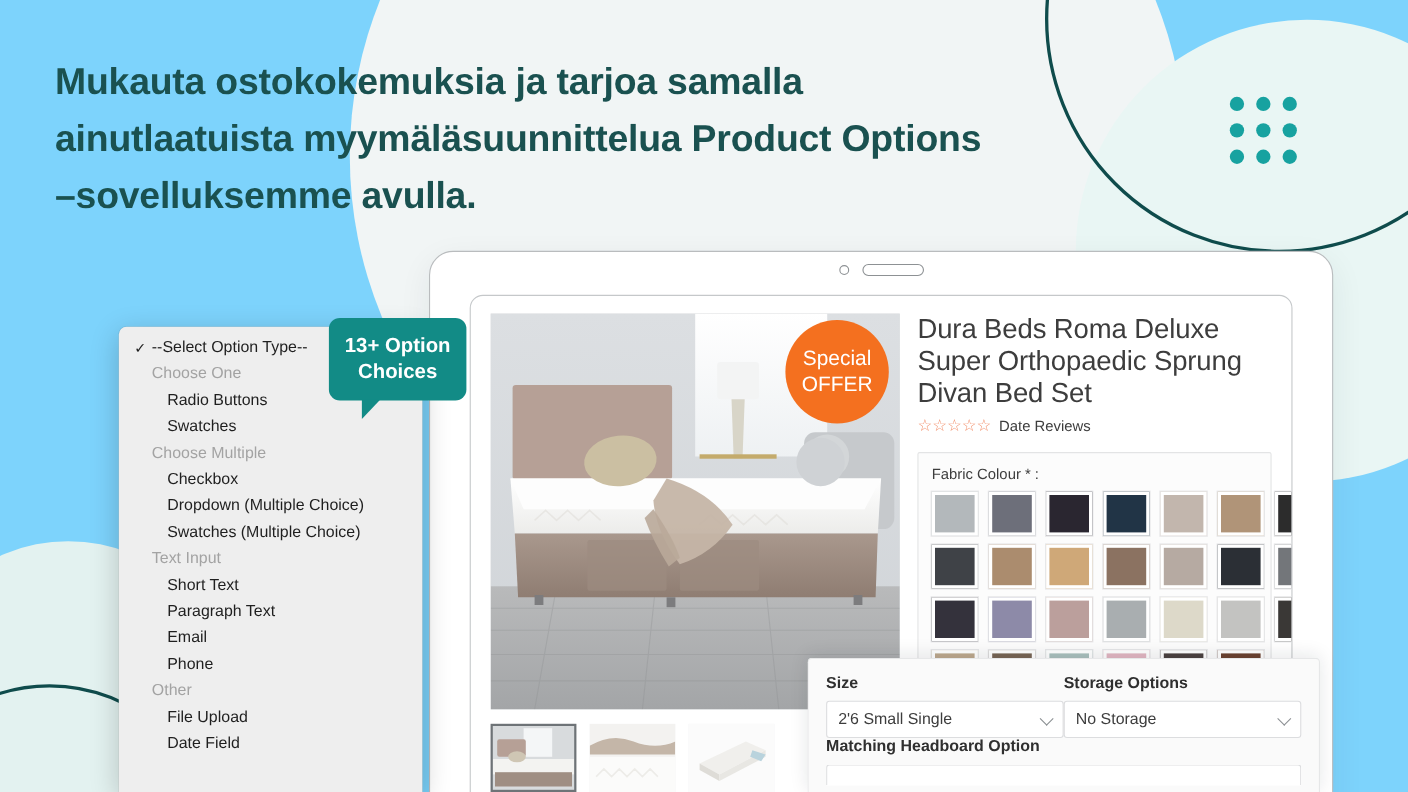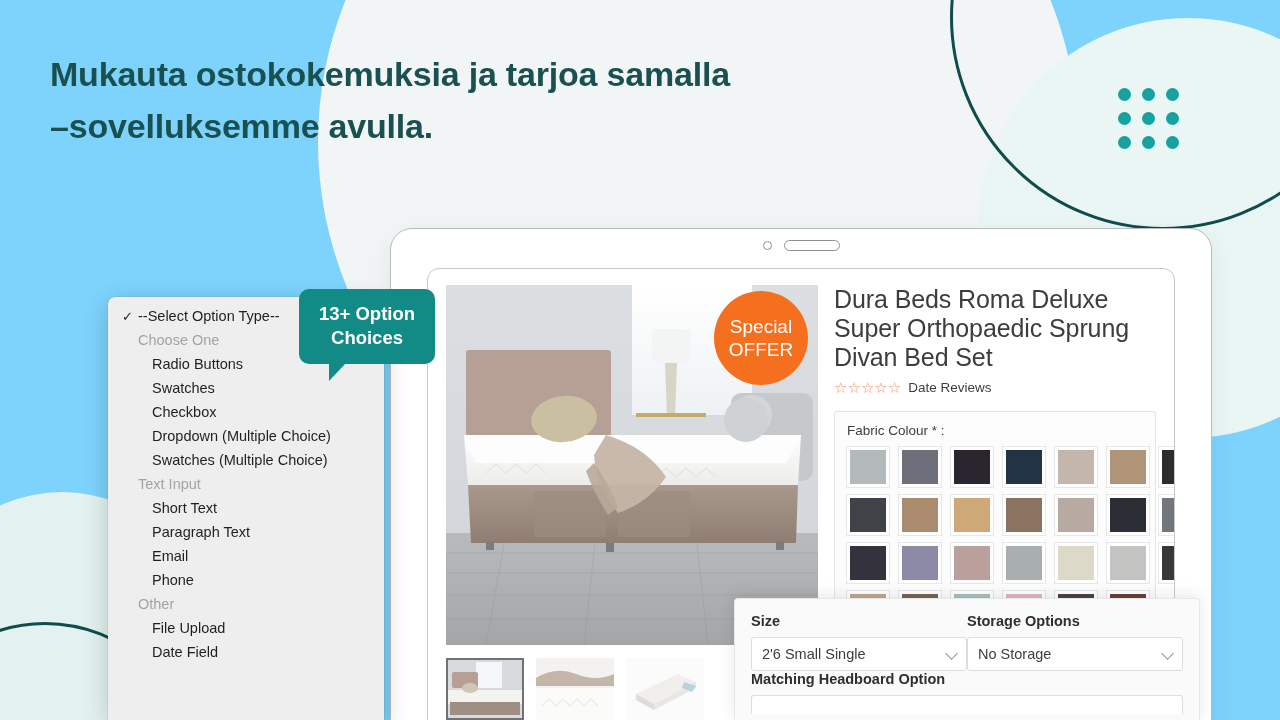--- a/index.html
+++ b/index.html
@@ -392,6 +392,7 @@
 
   <div class="headline">
     <span class="ln">Mukauta ostokokemuksia ja tarjoa samalla</span>
+    <span class="ln">ainutlaatuista myymäläsuunnittelua Product Options</span>
     <span class="ln">–sovelluksemme avulla.</span>
   </div>
 

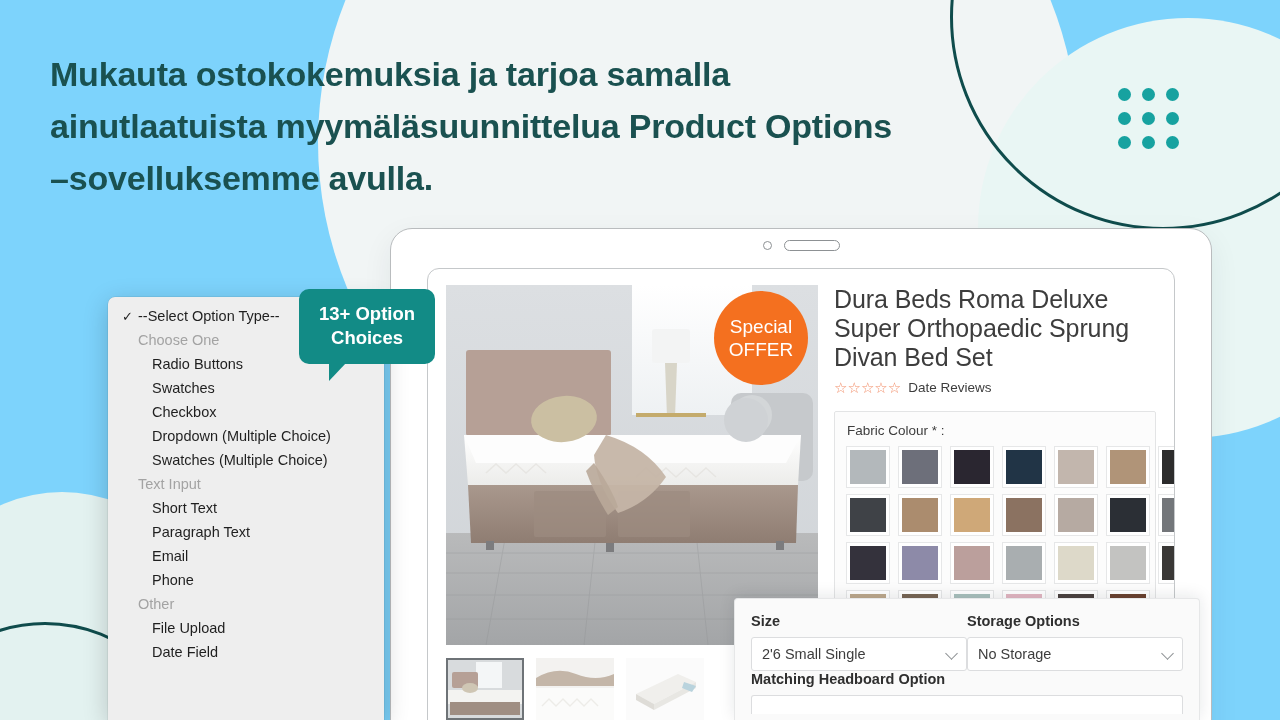--- a/index.html
+++ b/index.html
@@ -345,7 +345,7 @@
     position: absolute;
     left: 299px;
     top: 289px;
-    width: 136px;
+    width: 125px;
     background: #128b86;
     border-radius: 10px;
     color: #ffffff;

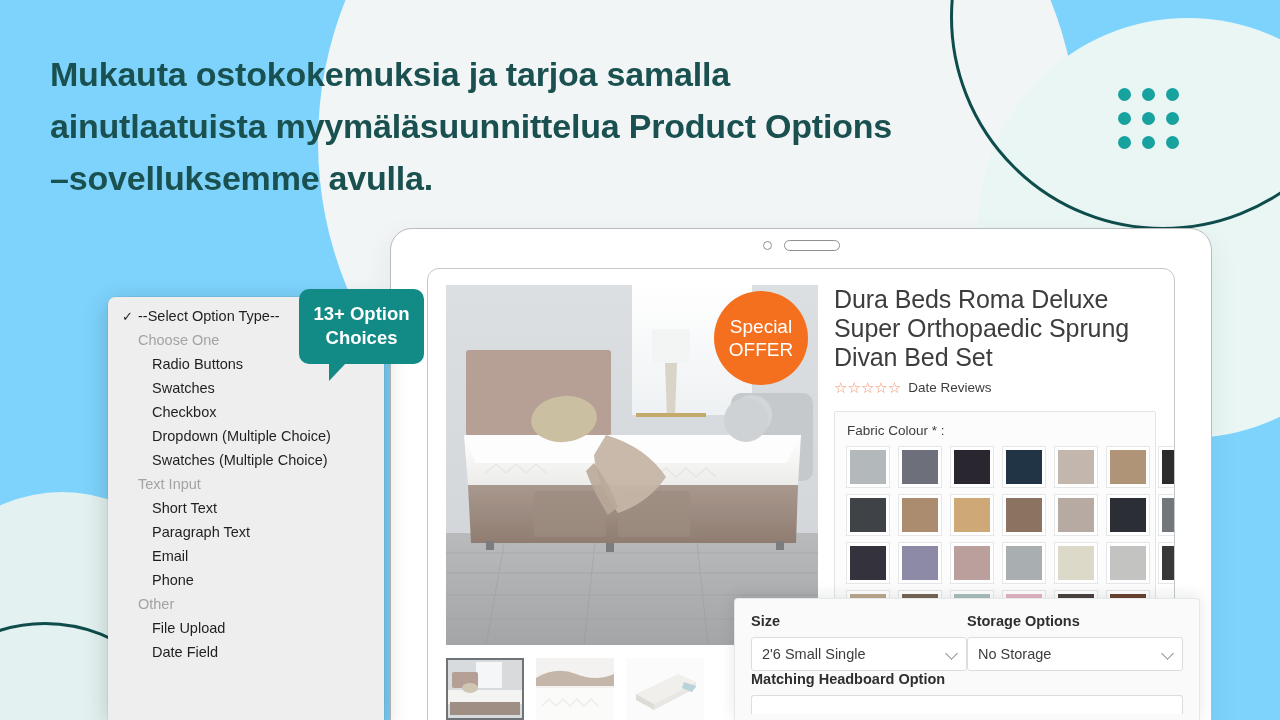--- a/index.html
+++ b/index.html
@@ -573,6 +573,7 @@
       <div class="mi group">Choose One</div>
       <div class="mi item">Radio Buttons</div>
       <div class="mi item">Swatches</div>
+      <div class="mi group">Choose Multiple</div>
       <div class="mi item">Checkbox</div>
       <div class="mi item">Dropdown (Multiple Choice)</div>
       <div class="mi item">Swatches (Multiple Choice)</div>

